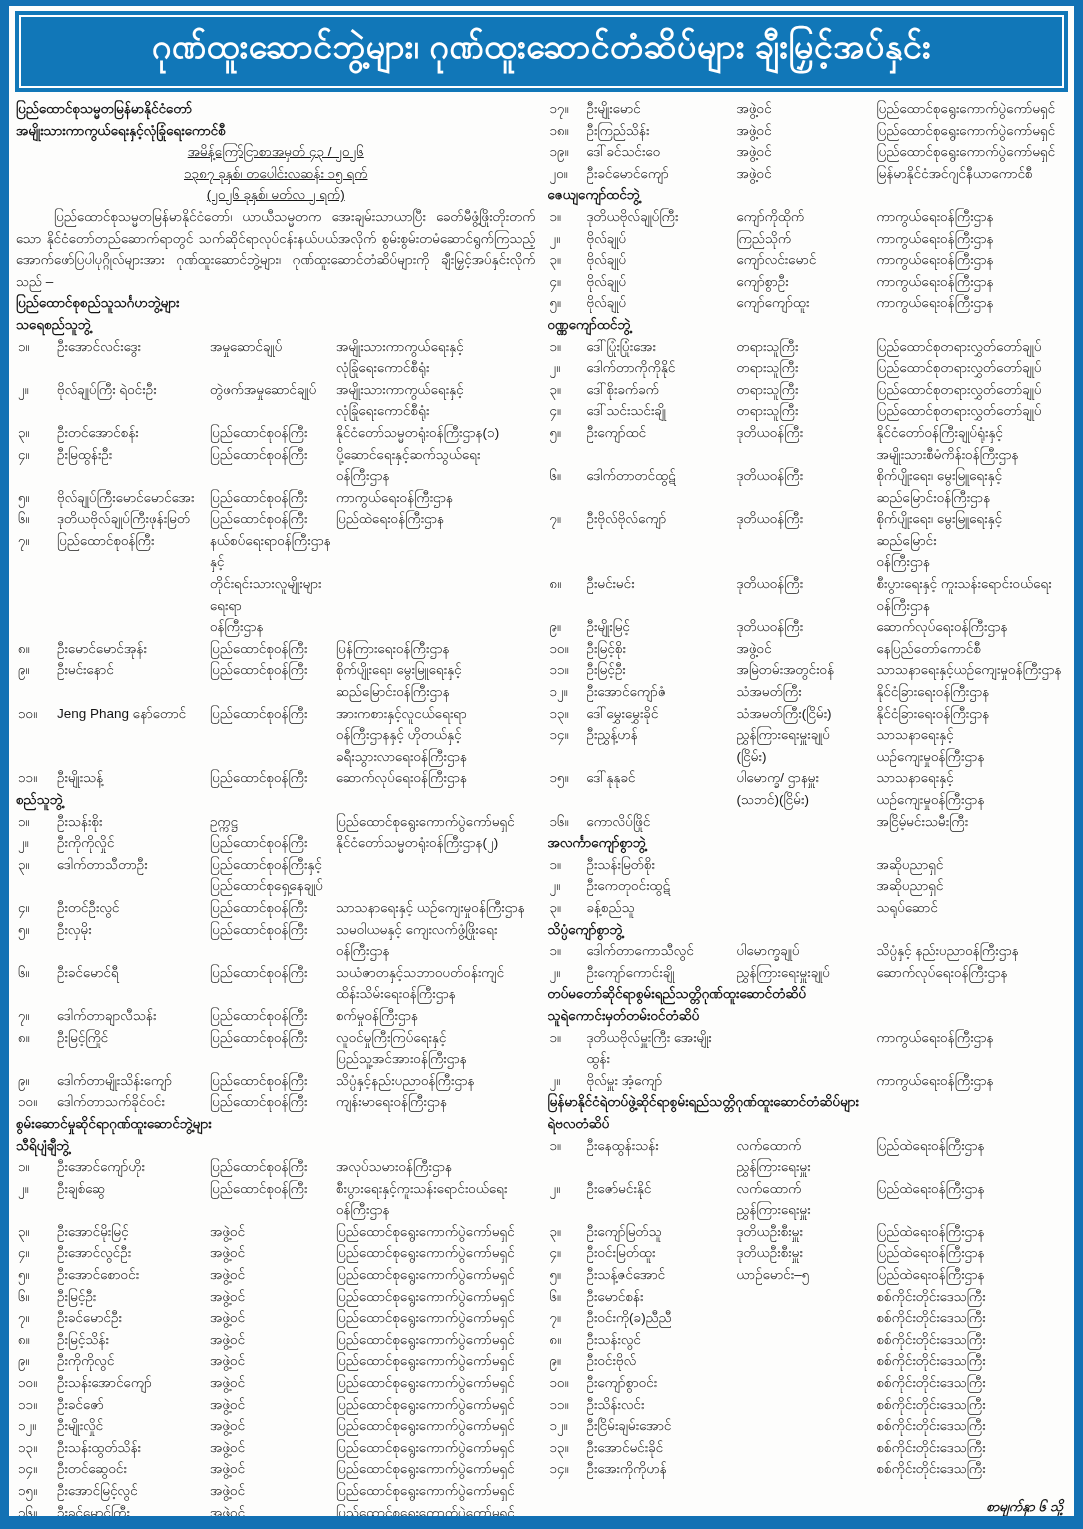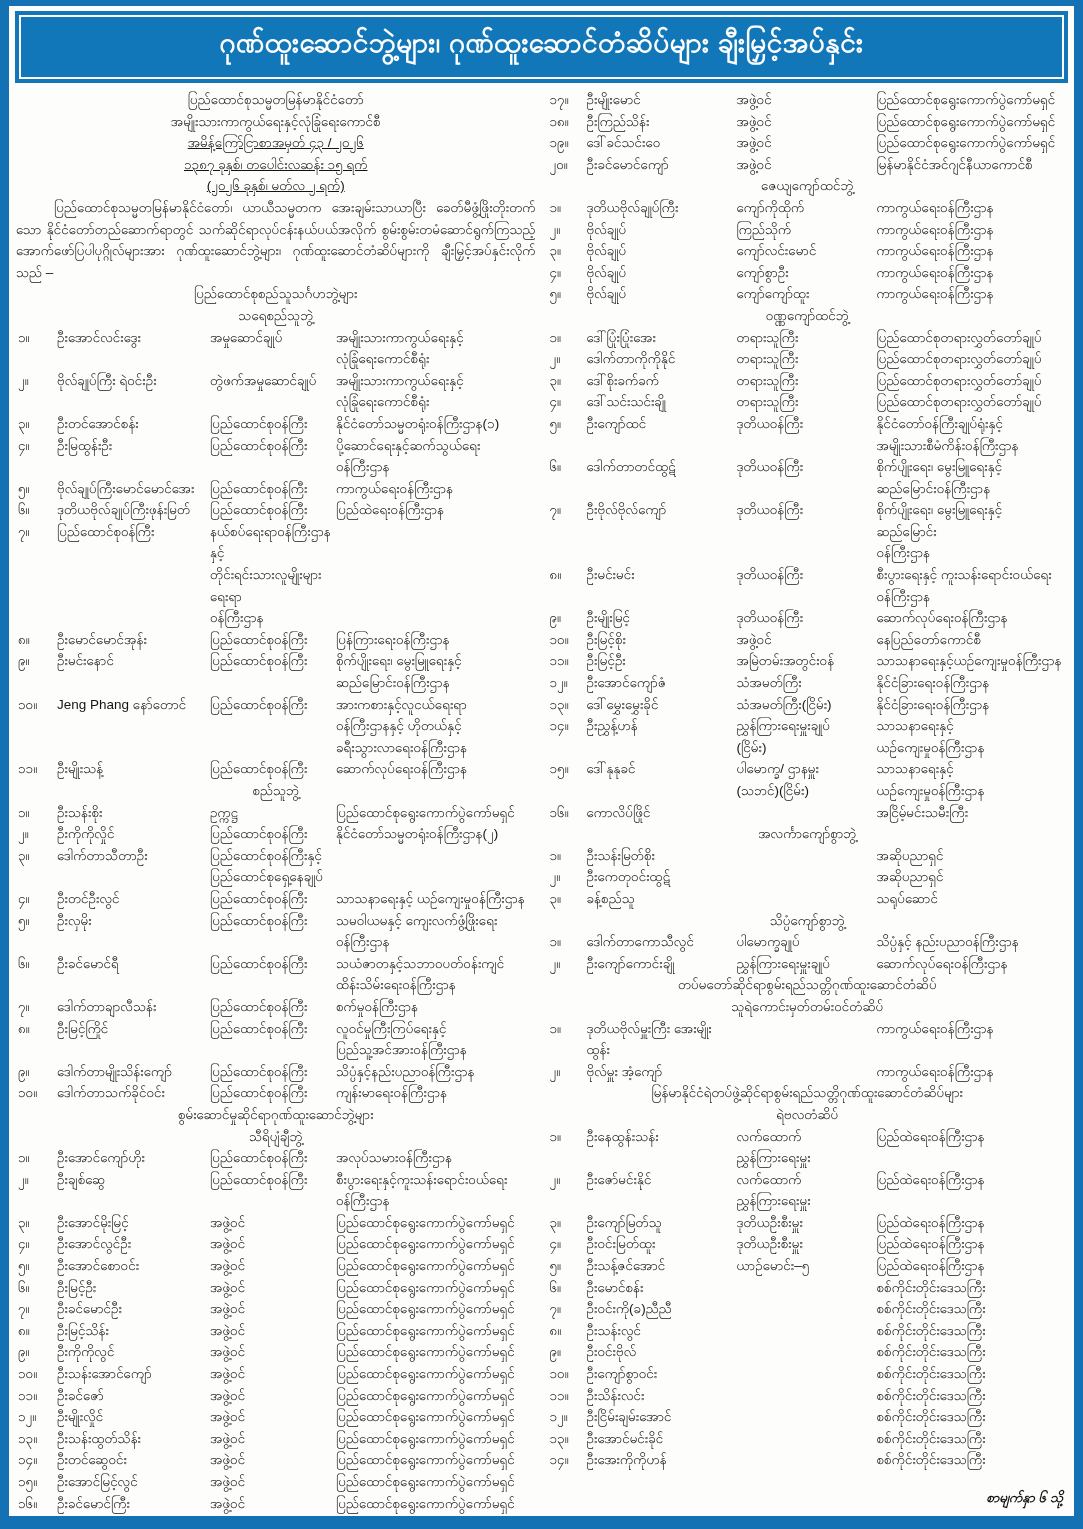--- a/index.html
+++ b/index.html
@@ -14,7 +14,7 @@
     background:#1177b8;color:#ffffff;text-align:center;
     border:2px solid #ffffff;outline:4px solid #1177b8;outline-offset:0;
     margin:4px 3px 10px 3px;padding:7px 4px 11px 4px;
-    font-size:28px;font-weight:bold;letter-spacing:0.5px;
+    font-size:34px;font-weight:bold;letter-spacing:0.5px;
   }
   .cols{display:flex;gap:12px;align-items:flex-start;}
   .col{width:50%;font-size:13.5px;line-height:1.6;}

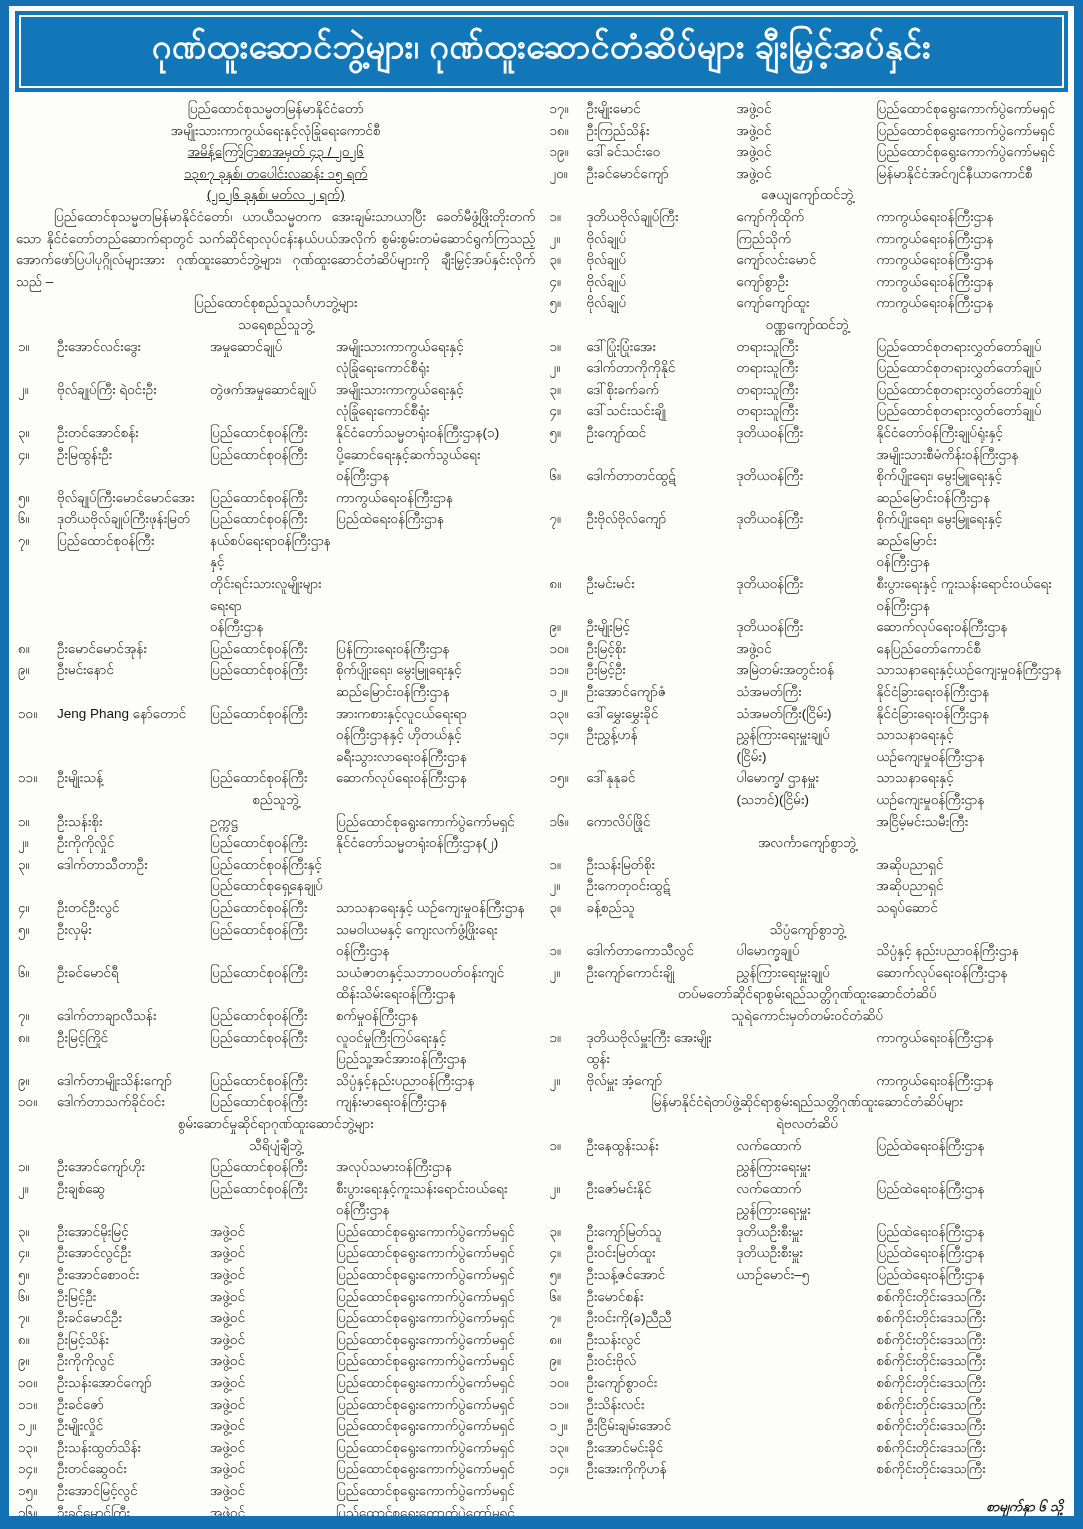--- a/index.html
+++ b/index.html
@@ -18,7 +18,7 @@
   }
   .cols{display:flex;gap:12px;align-items:flex-start;}
   .col{width:50%;font-size:13.5px;line-height:1.6;}
-  .blk-h{text-align:center;font-weight:normal;}
+  .blk-h{font-weight:bold;}
   .blk-c{text-align:center;text-decoration:underline;}
   .blk-p{text-align:justify;text-indent:38px;}
   .row{display:grid;grid-template-columns:41px 153px 126px 1fr;}

